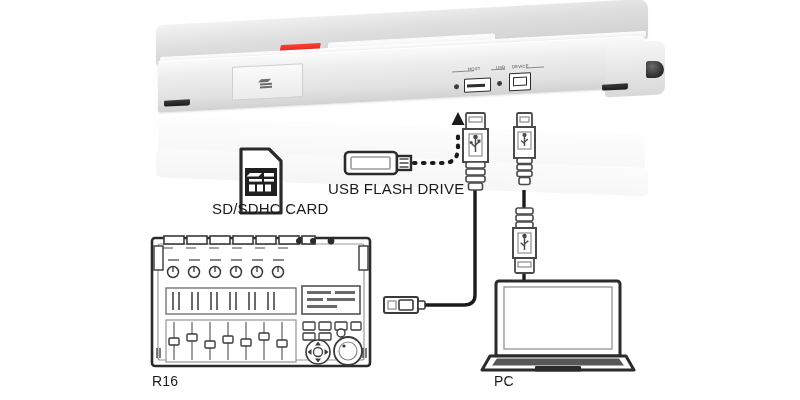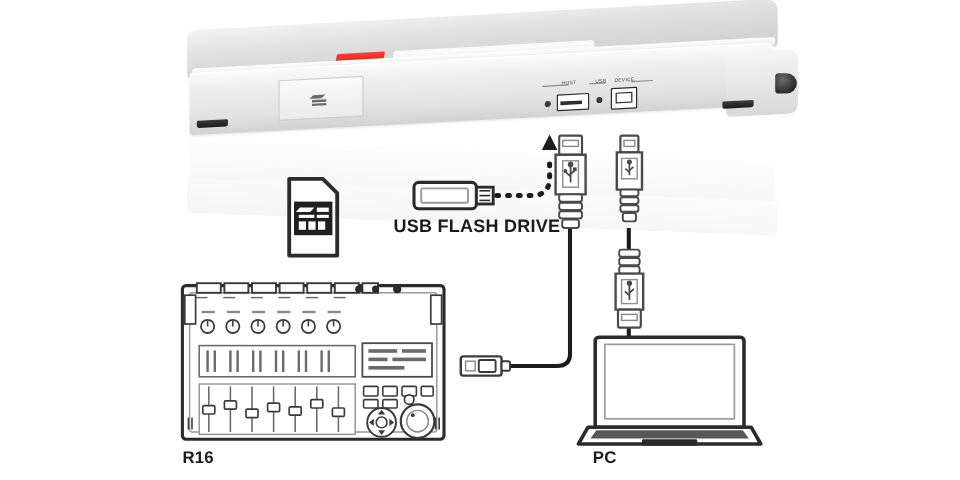--- a/index.html
+++ b/index.html
@@ -23,7 +23,7 @@
   
   .caption {
     font-family: "Liberation Sans", sans-serif;
-    font-weight: bold;
+    font-weight: normal;
     color: #1a1a1a;
     letter-spacing: 0.2px;
     white-space: nowrap;

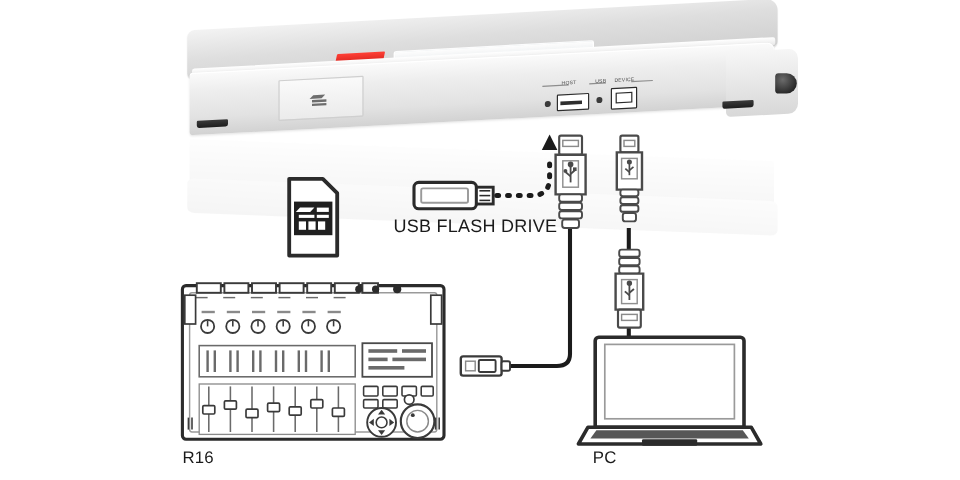--- a/index.html
+++ b/index.html
@@ -499,6 +499,7 @@
     </g>
   </svg>
 
+  <div class="abs caption caption-lg" style="left:212px; top:200px;">SD/SDHC CARD</div>
 
   <div class="abs caption caption-lg" style="left:328px; top:180px;">USB FLASH DRIVE</div>
 

